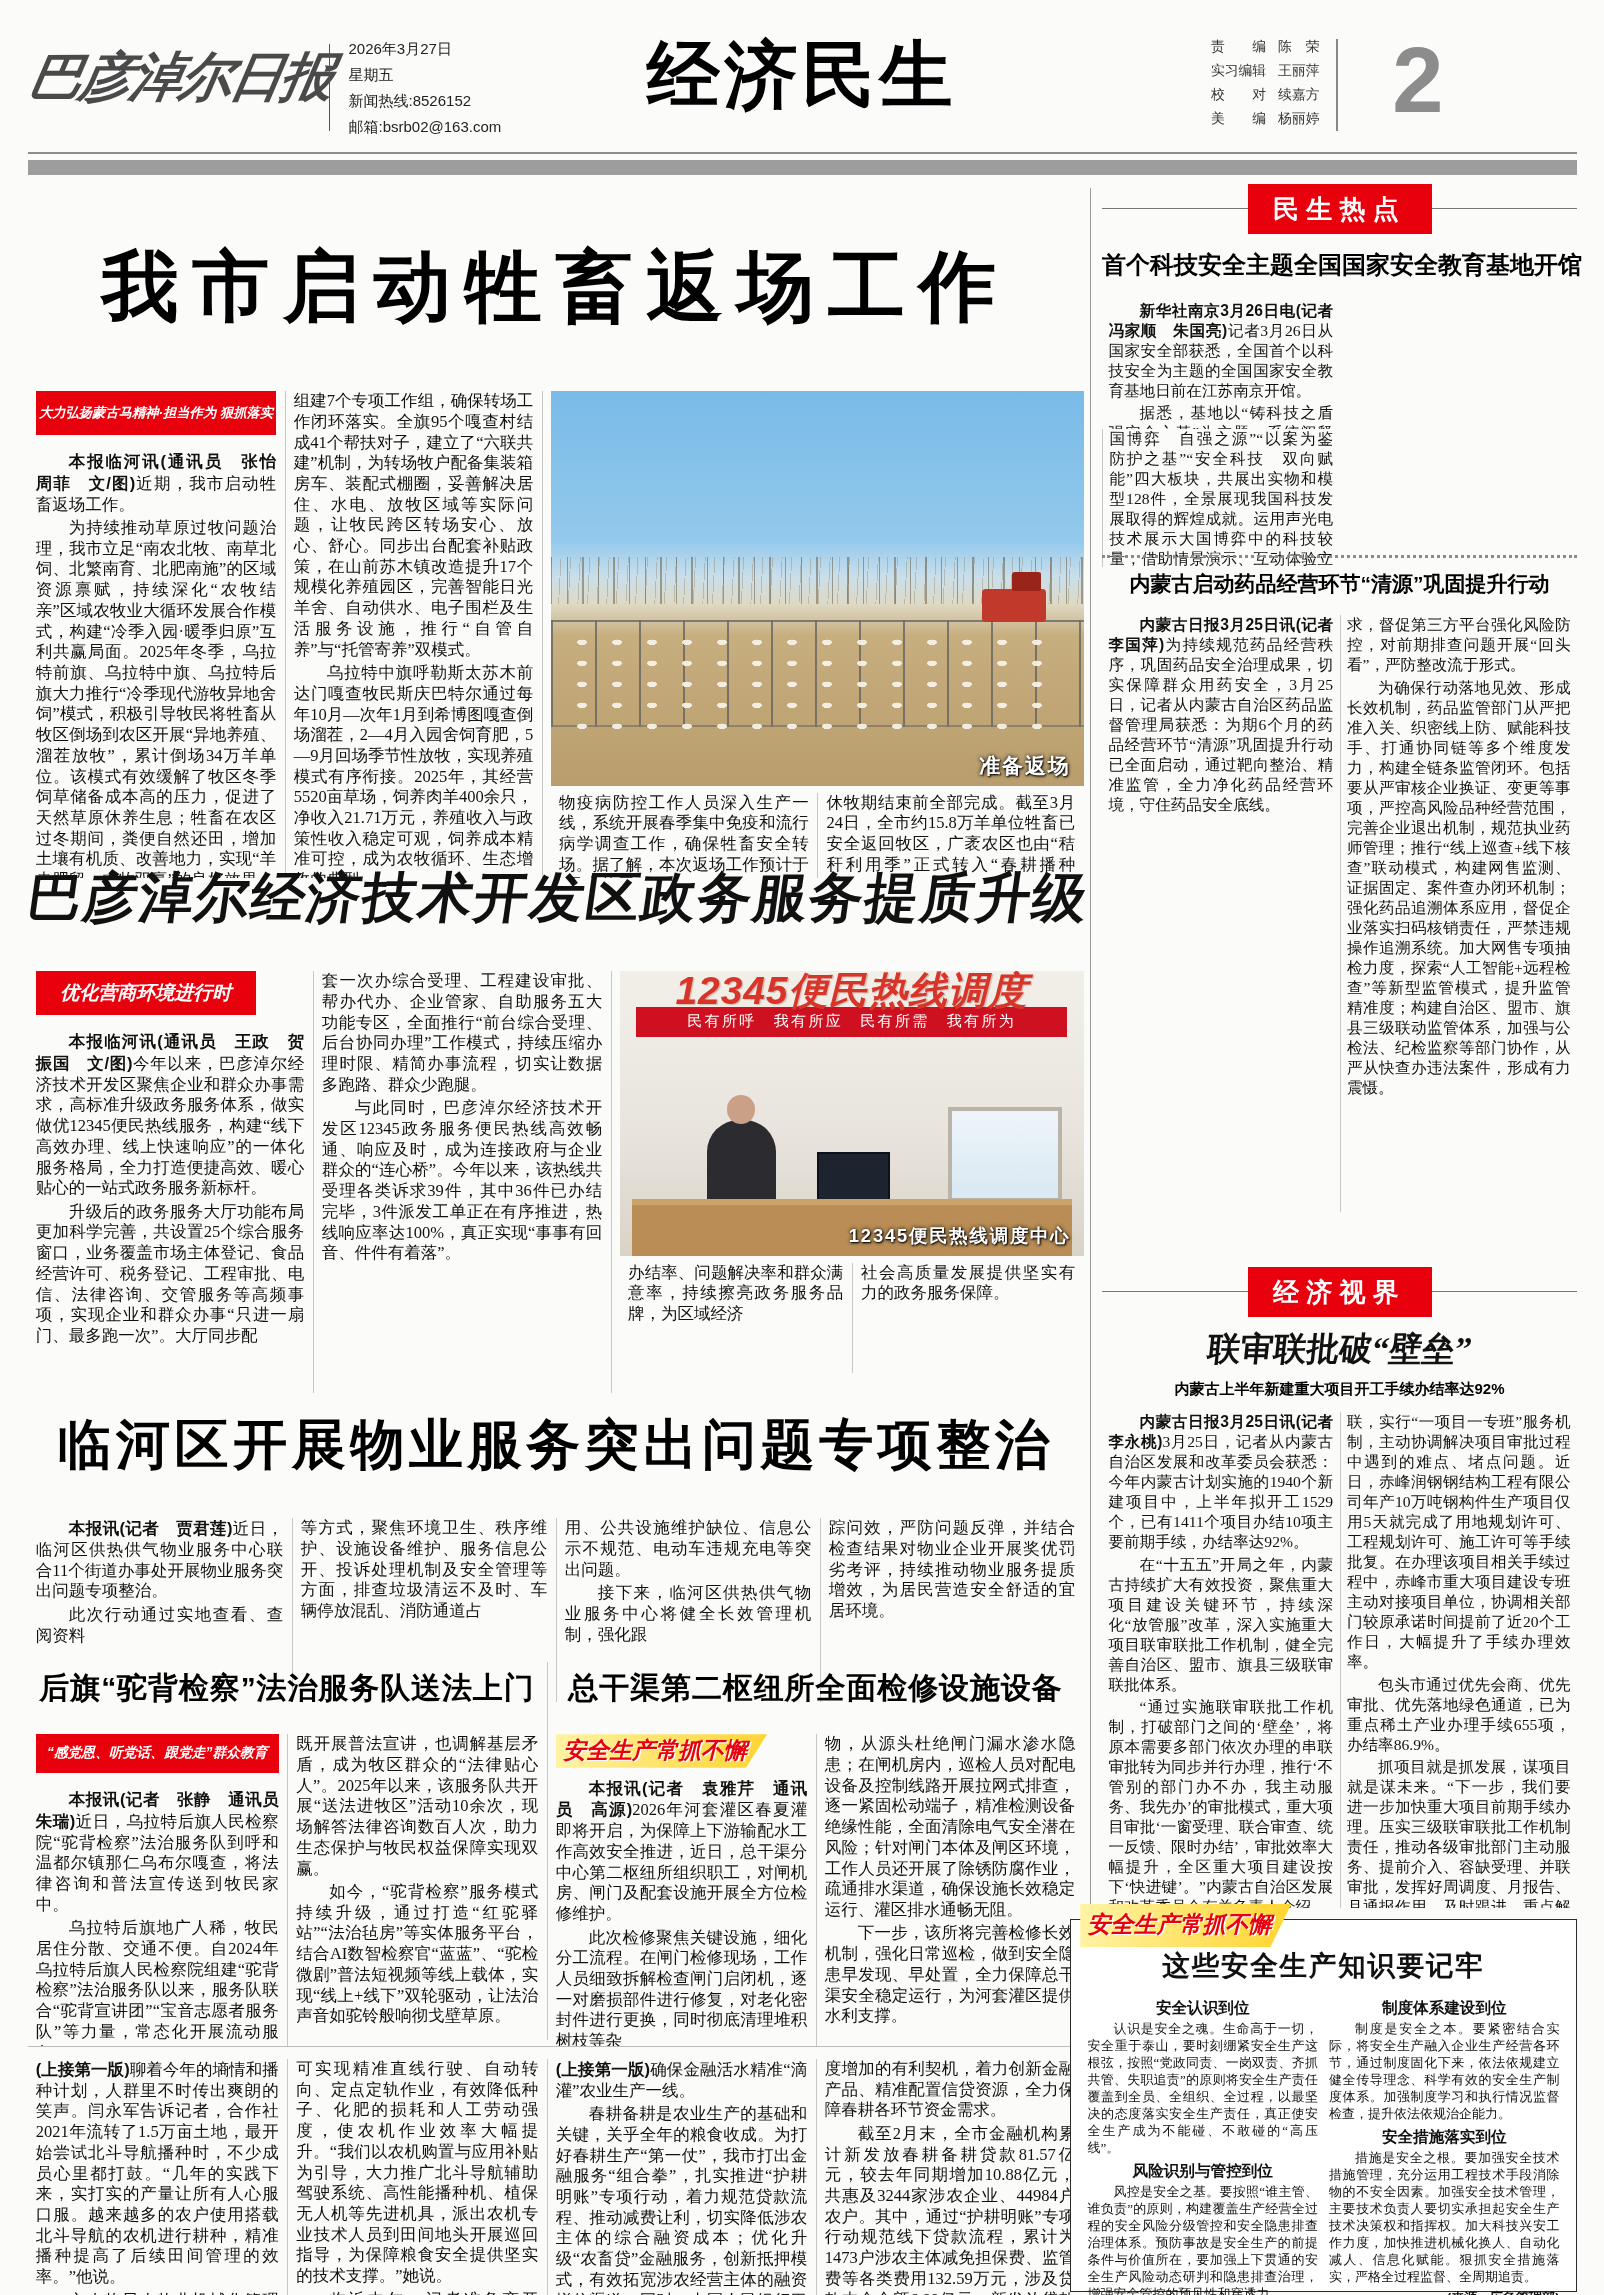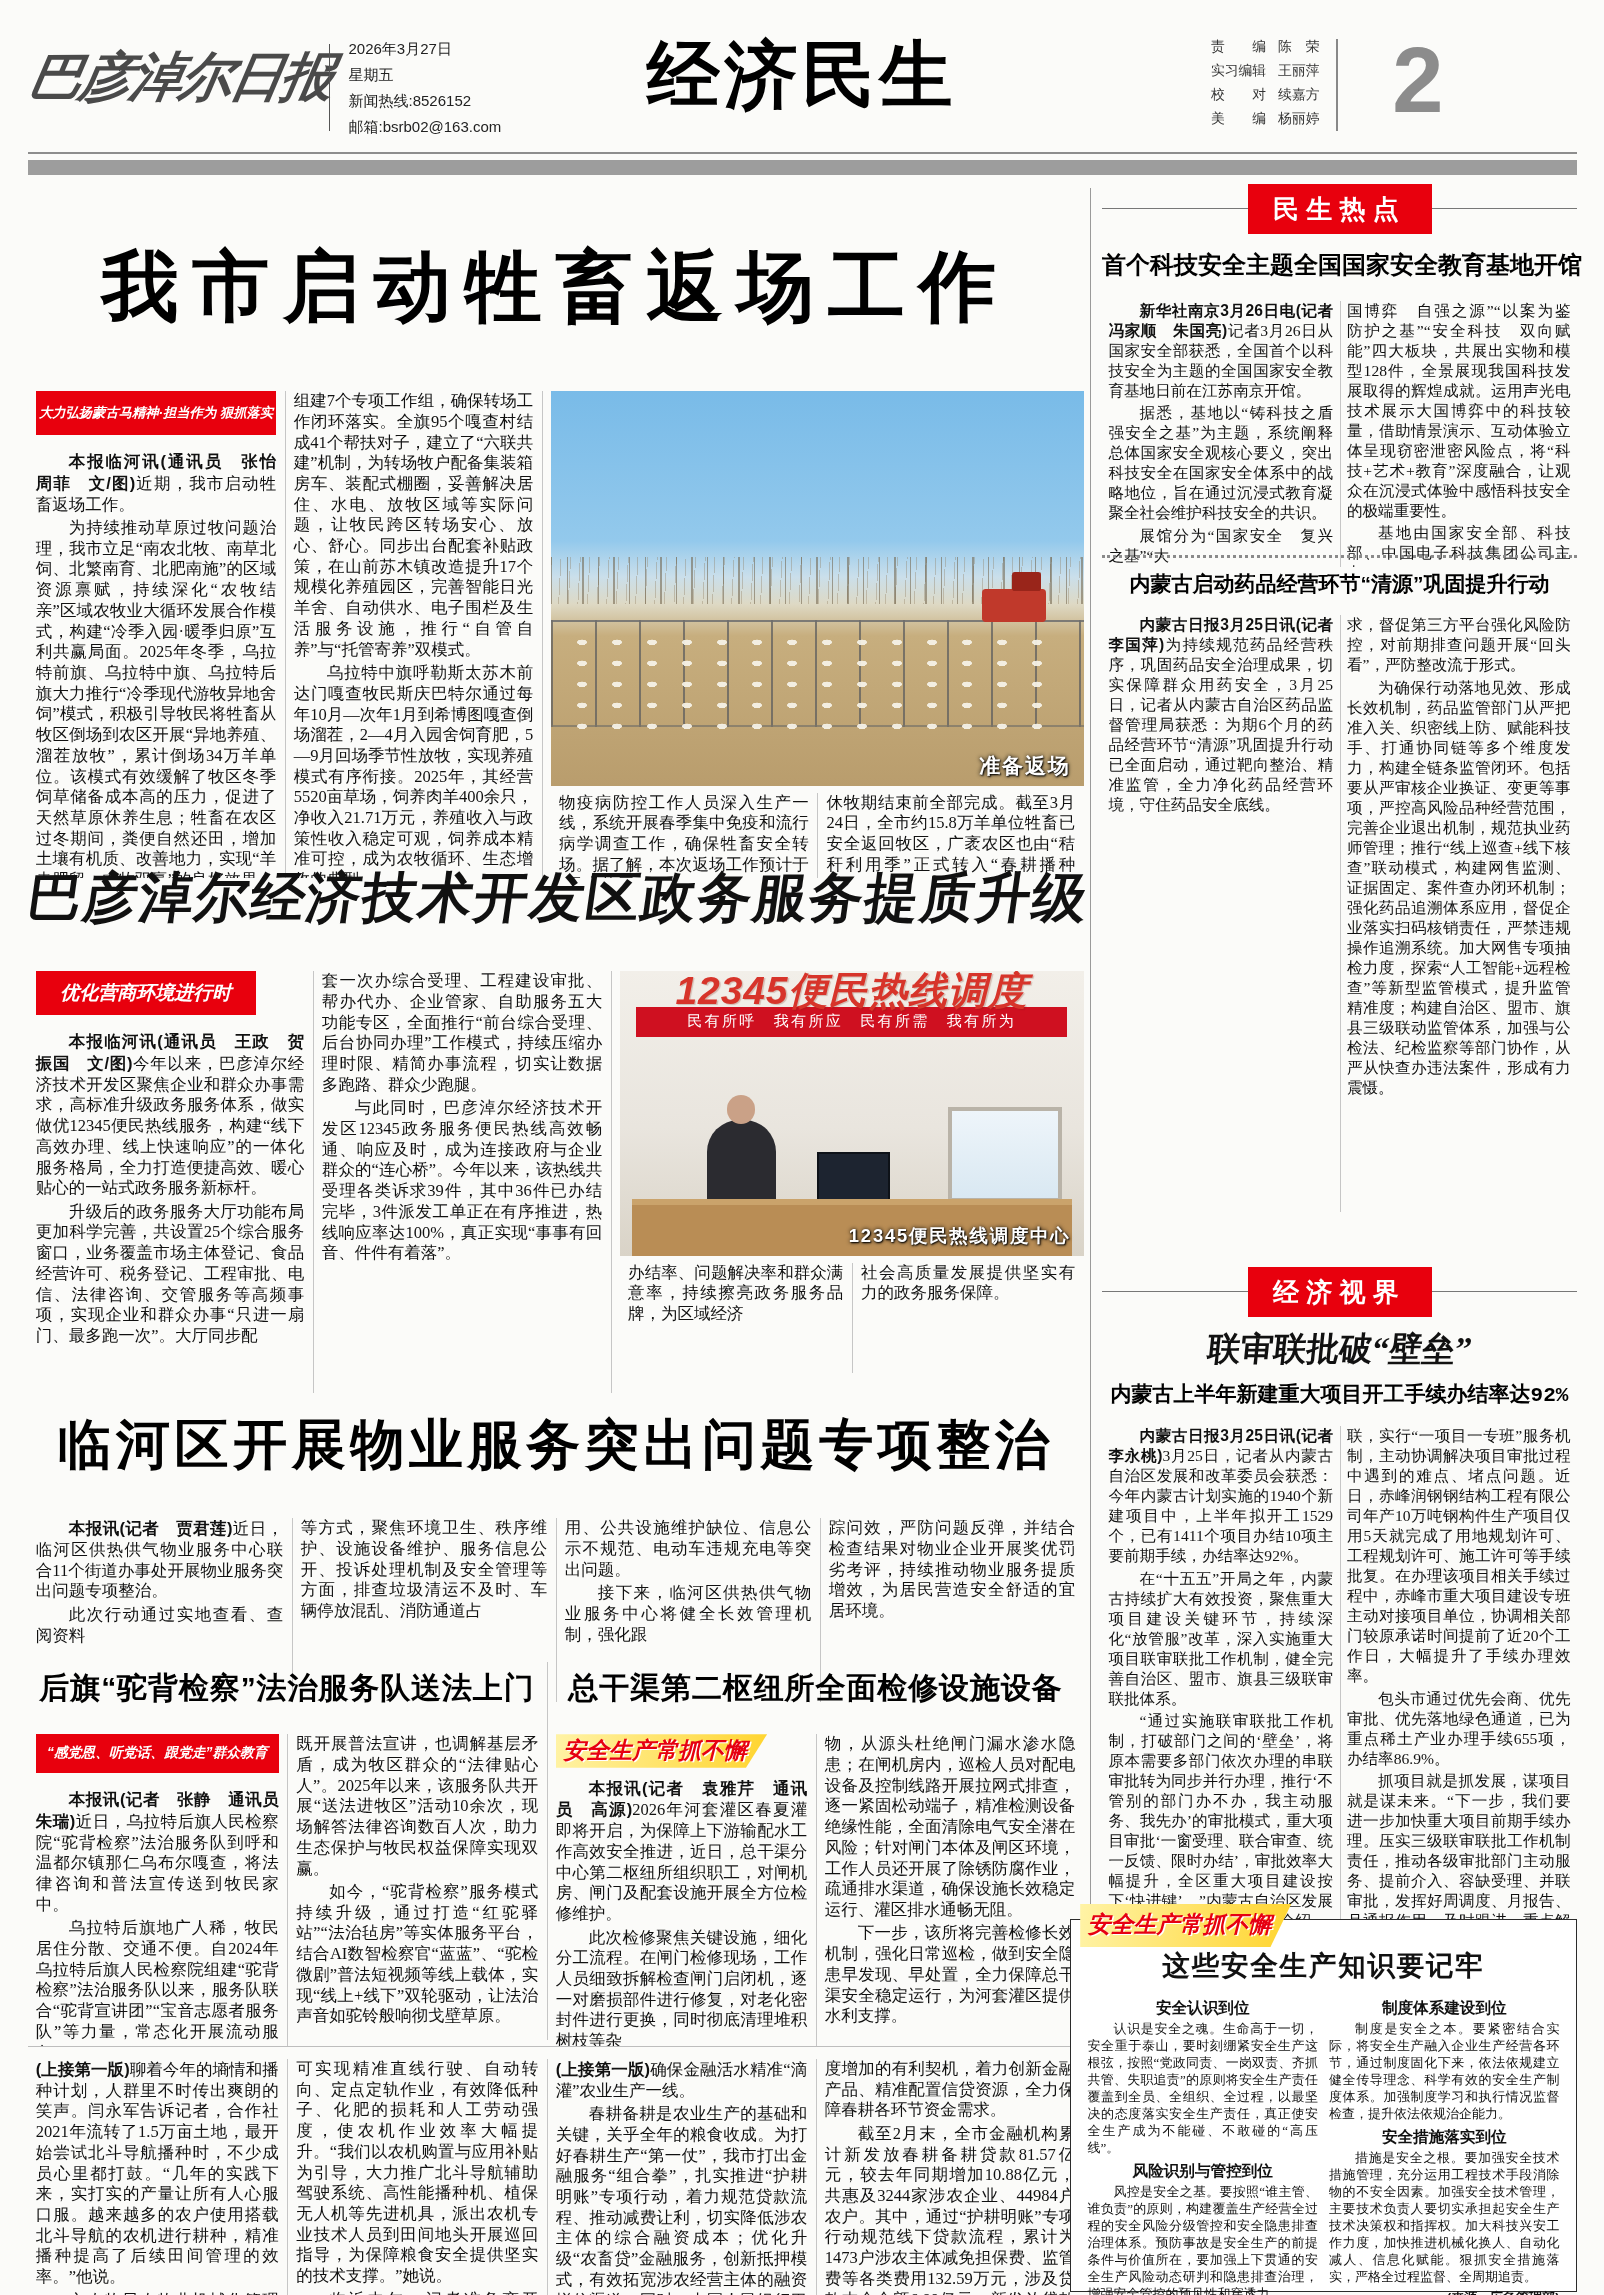--- a/index.html
+++ b/index.html
@@ -131,7 +131,7 @@
   .r-block { position:absolute; left:0; width:475px; }
   .r1 { top:0; } .r2 { top:386px; } .r3 { top:1083px; }
   .r1-head { font-size:24px; margin-top:14.7px; }
-  .r1-body { height:266px; margin-top:4px; }
+  .r1-body { height:266px; margin-top:4px;flex-direction:column; }
   .r-cols .col { width:50%; padding:0 6.4px; }
   .dotrule { position:absolute; left:0; top:371px; width:475px; border-top:3.2px dotted #8a8a8a; }
   .r2-head { font-size:21px; margin-top:0; }

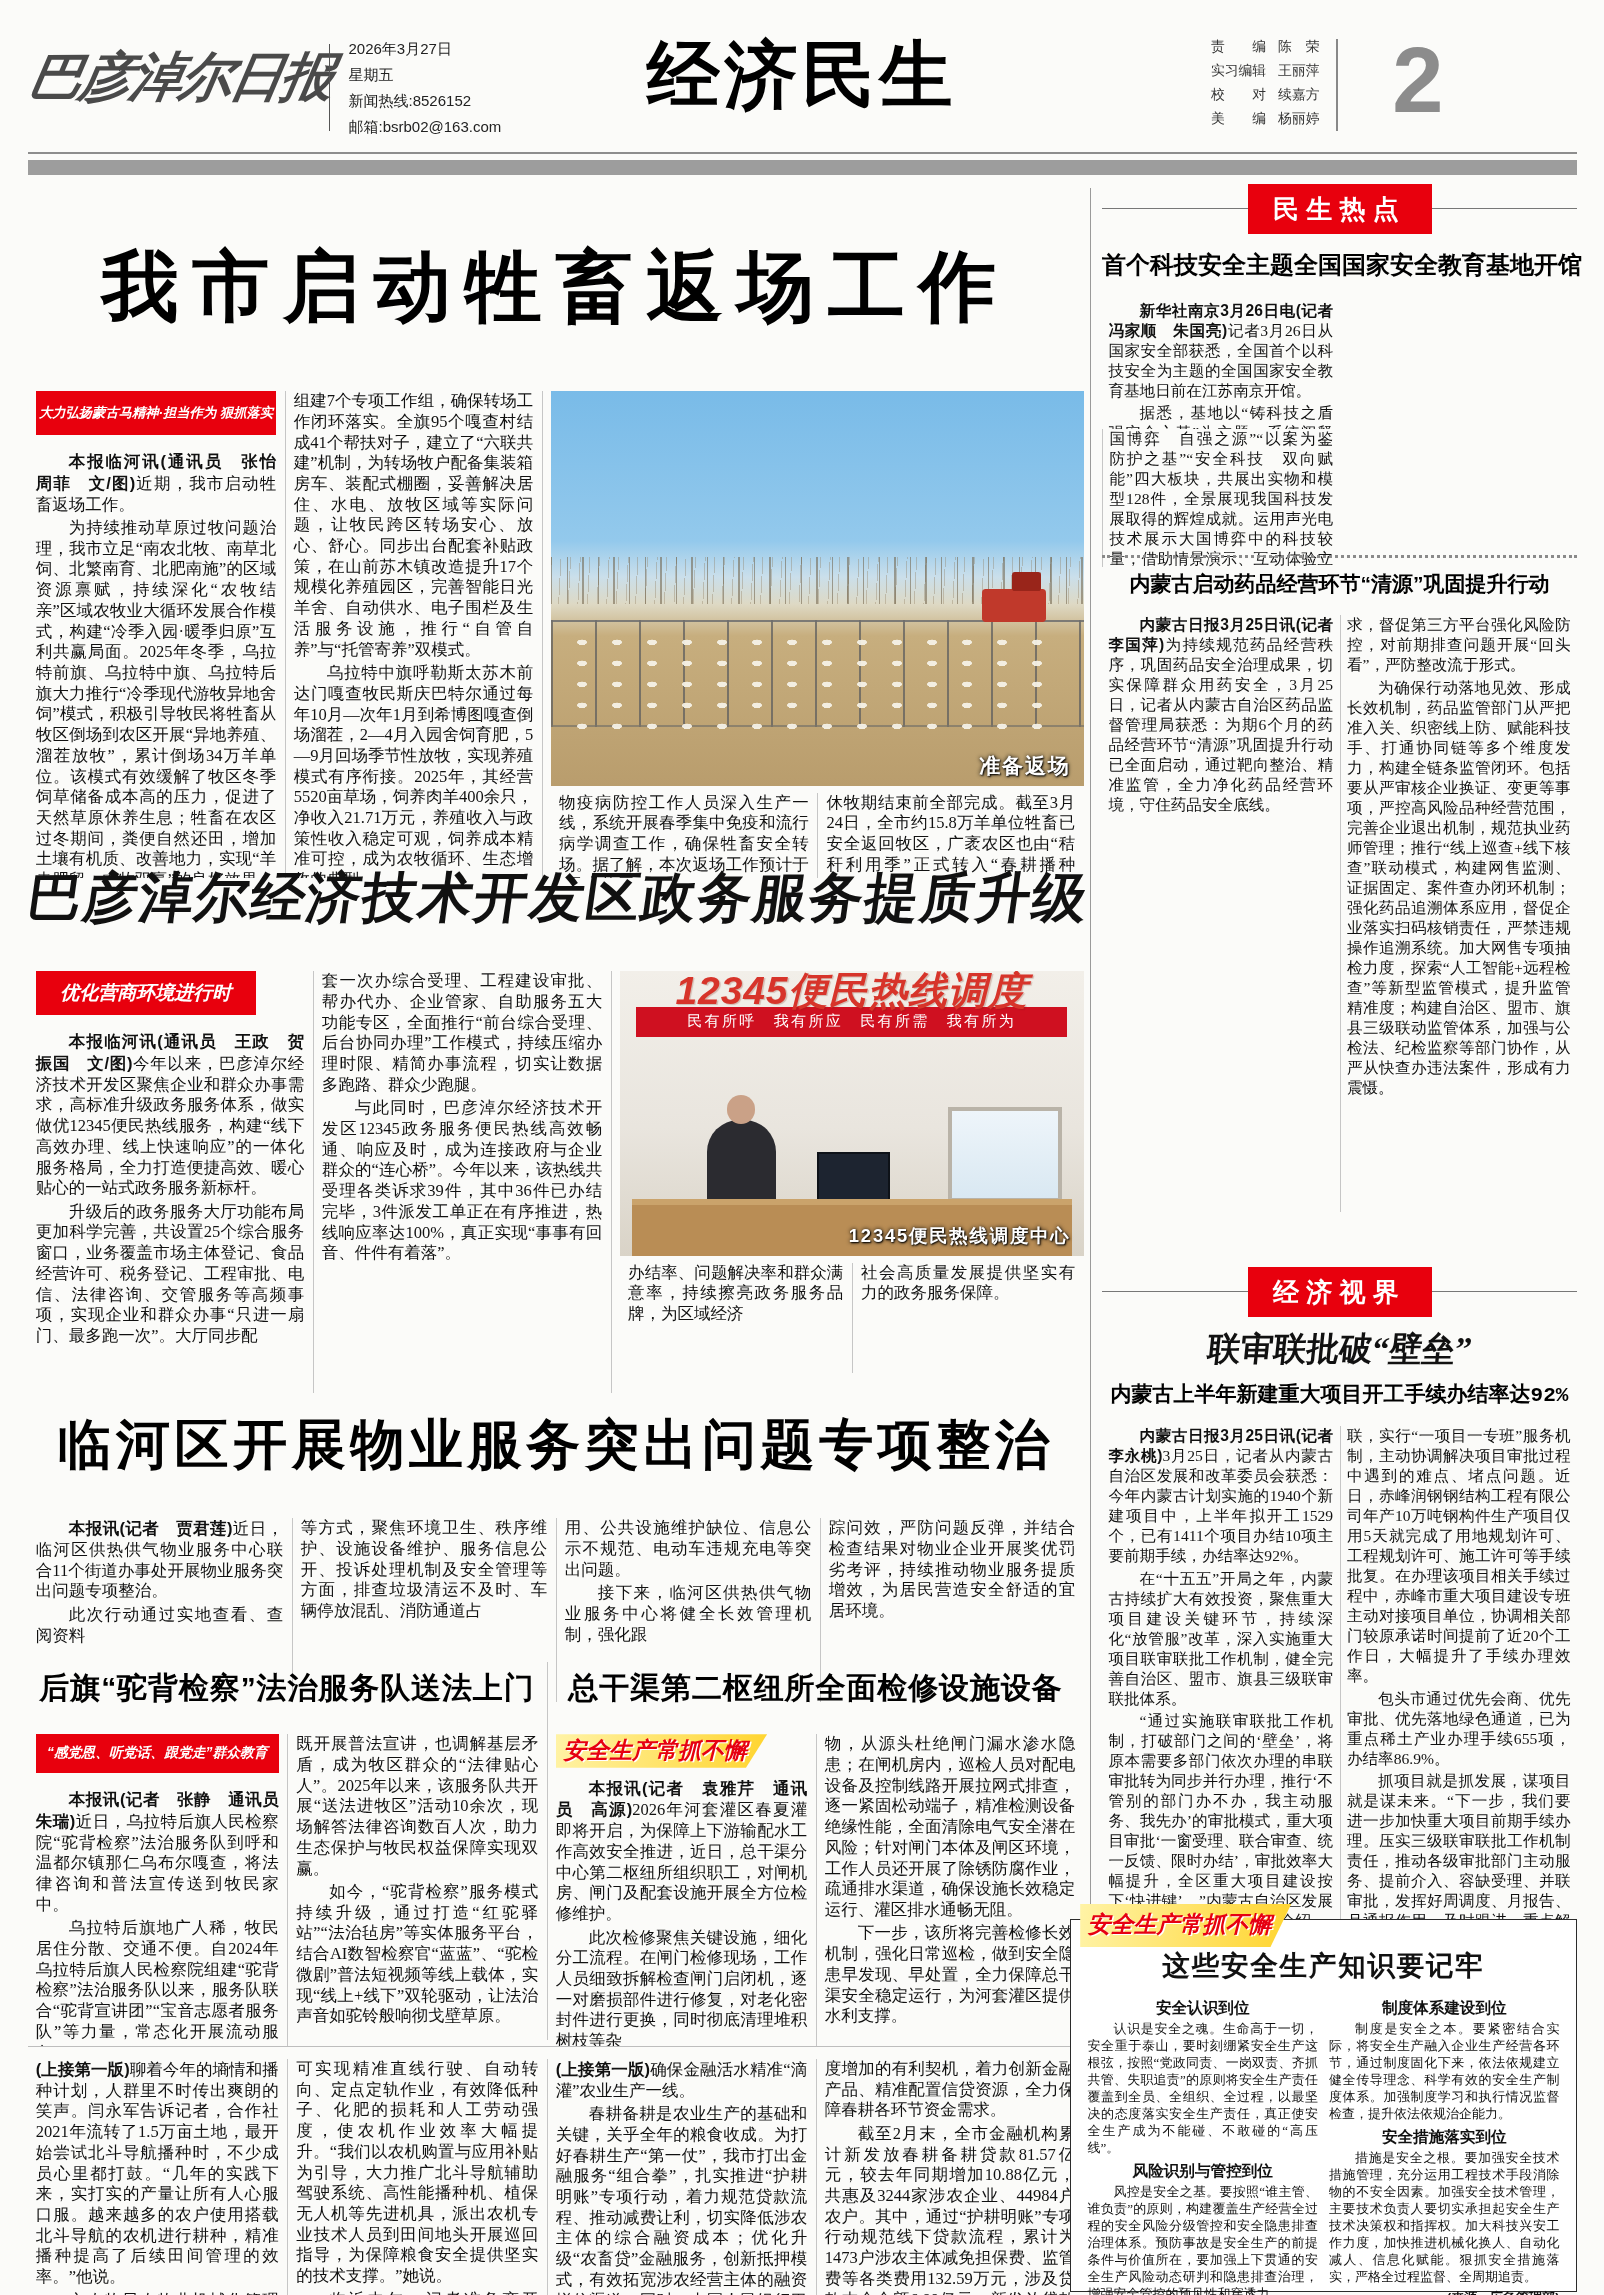--- a/index.html
+++ b/index.html
@@ -138,7 +138,7 @@
   .r2-body { height:597px; margin-top:12px; }
   .r3-kicker { font-family:"Liberation Serif",serif; font-weight:bold; font-size:33px; text-align:center;
                transform:skewX(-6deg); margin-top:10px; white-space:nowrap; }
-  .r3-head { font-size:21px; margin-top:8.3px;font-family:Liberation Mono, monospace; }
+  .r3-head { font-size:15px; margin-top:8.3px; }
   .r3-body { height:496px; margin-top:11px; }
 
   

